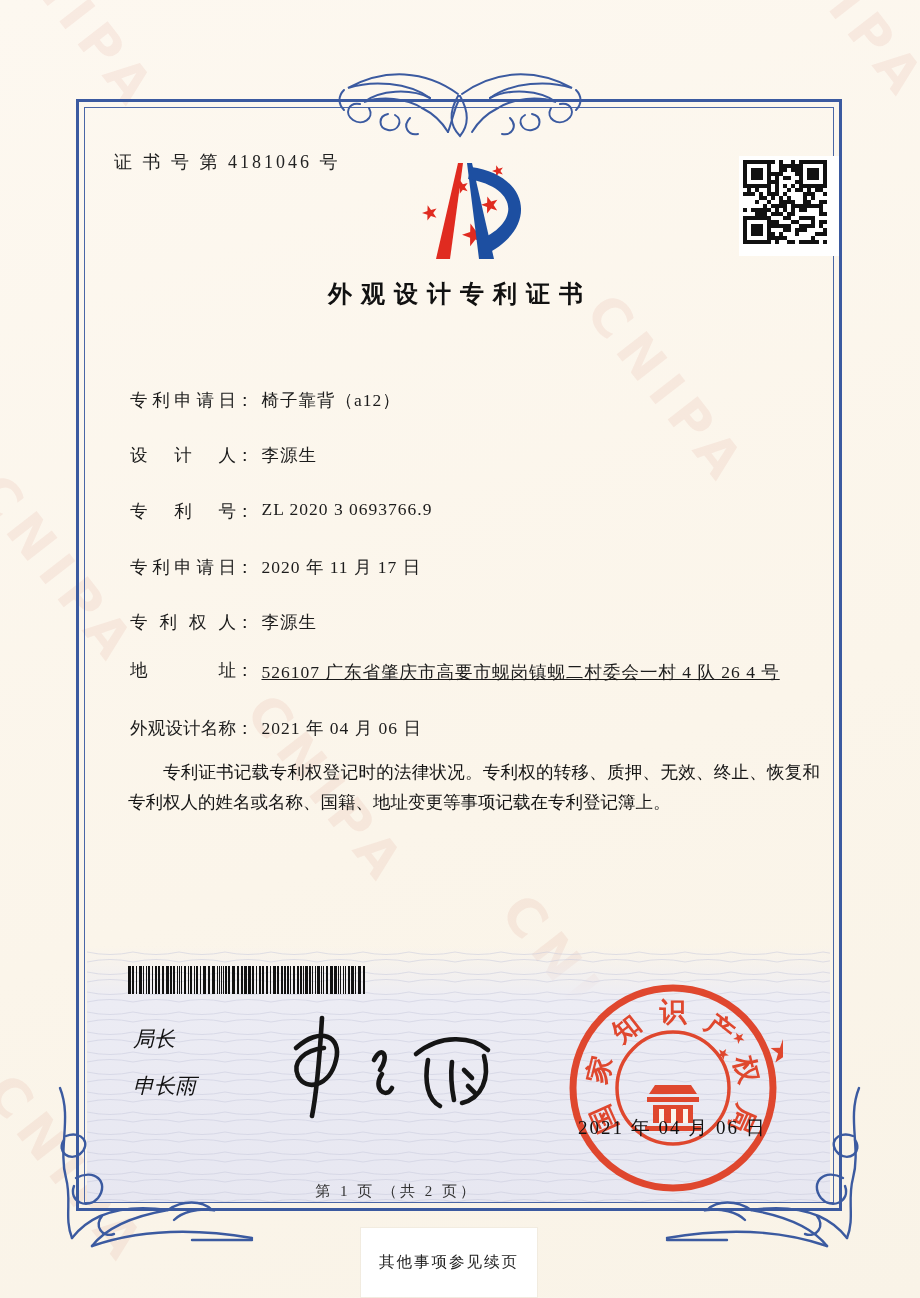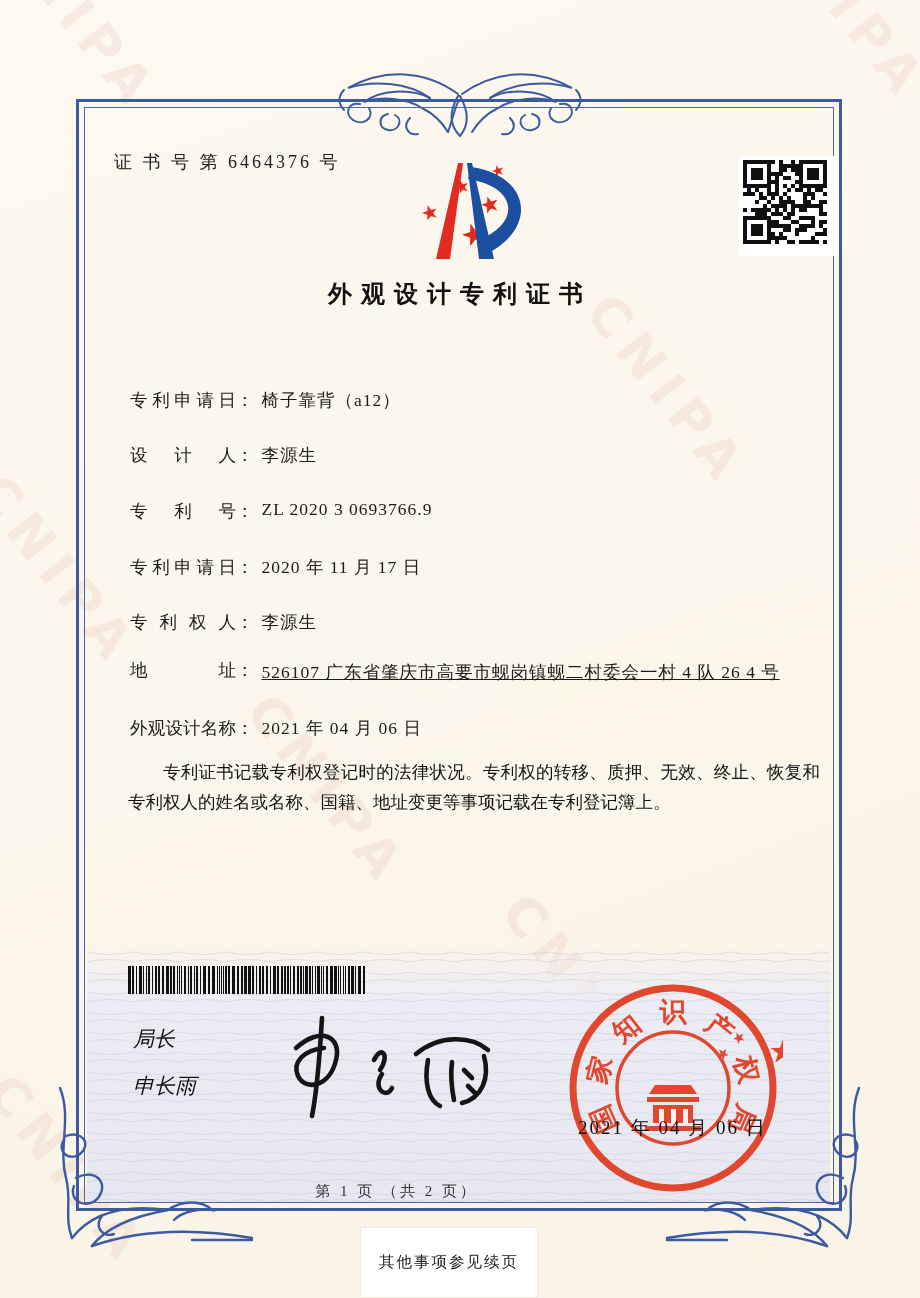--- a/index.html
+++ b/index.html
@@ -144,7 +144,7 @@
     </g>
   </svg>
 
-  <div class="cert-no">证 书 号 第 6464376 号</div>
+  <div class="cert-no">证 书 号 第 4181046 号</div>
 
   <svg class="logo" viewBox="0 0 170 108">
     <g id="logo-stars" fill="#e02b20">

